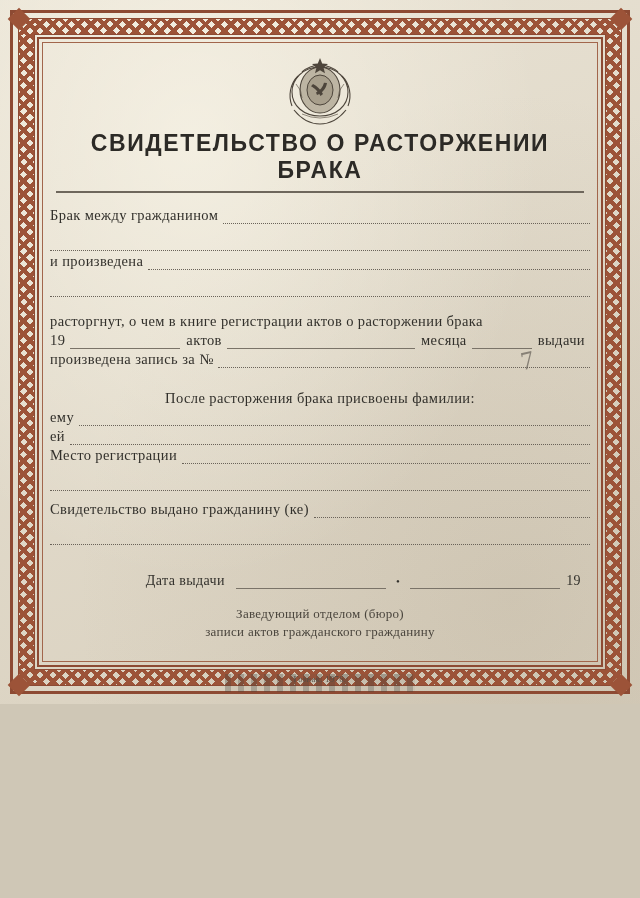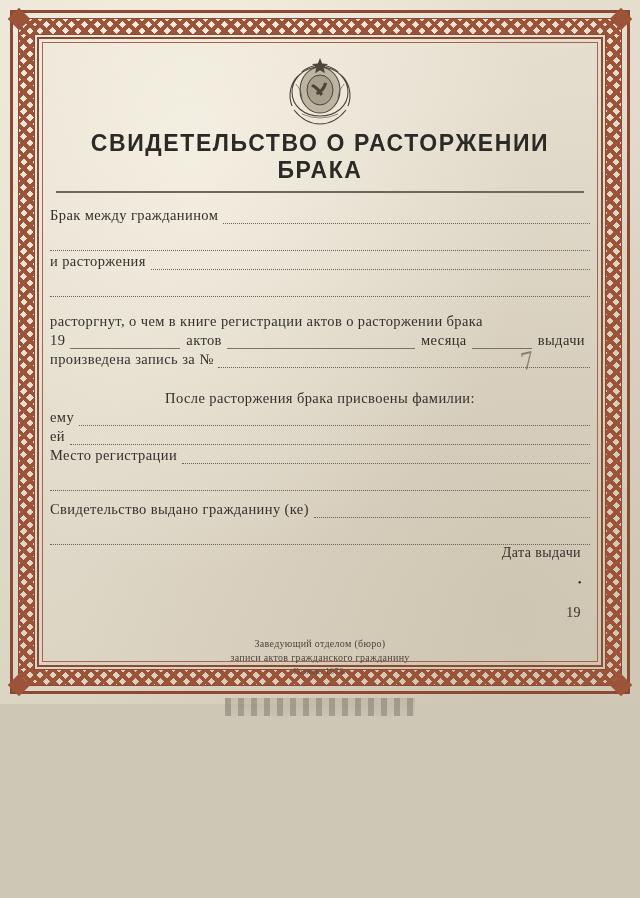--- a/index.html
+++ b/index.html
@@ -272,7 +272,7 @@
       <div class="blank-row"></div>
 
       <div class="line-row">
-        <span class="lbl">и расторжения</span>
+        <span class="lbl">и произведена</span>
         <span class="fill"></span>
       </div>
       <div class="blank-row"></div>

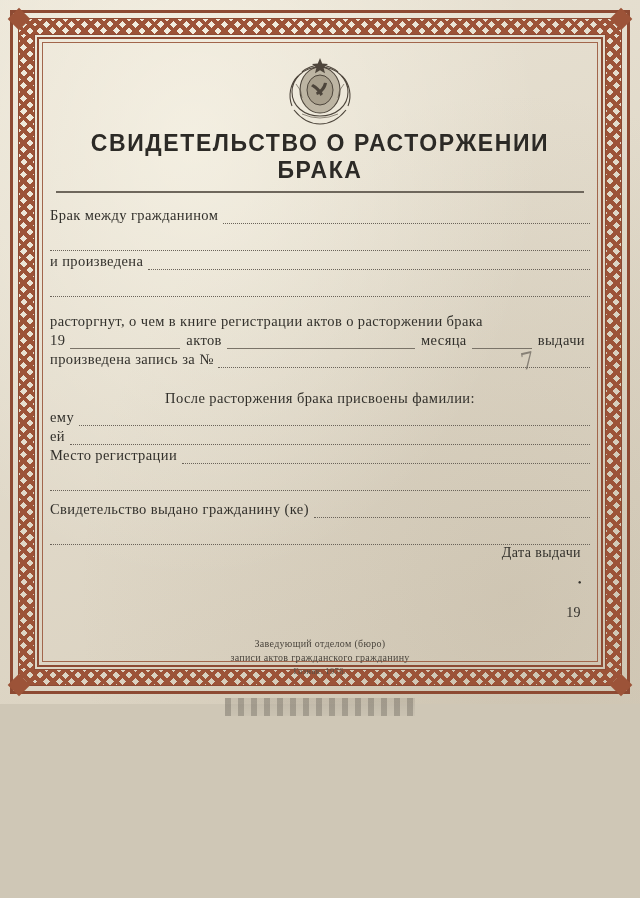--- a/index.html
+++ b/index.html
@@ -167,9 +167,9 @@
     display: flex;
     align-items: flex-end;
     justify-content: flex-end;
+    margin-top: 28px;
     font-size: 14px;
     padding-right: 4px;
-    flex-direction: column;
   }
   .date-row .fill { max-width: 150px; margin: 0 6px; }
   .date-dot {

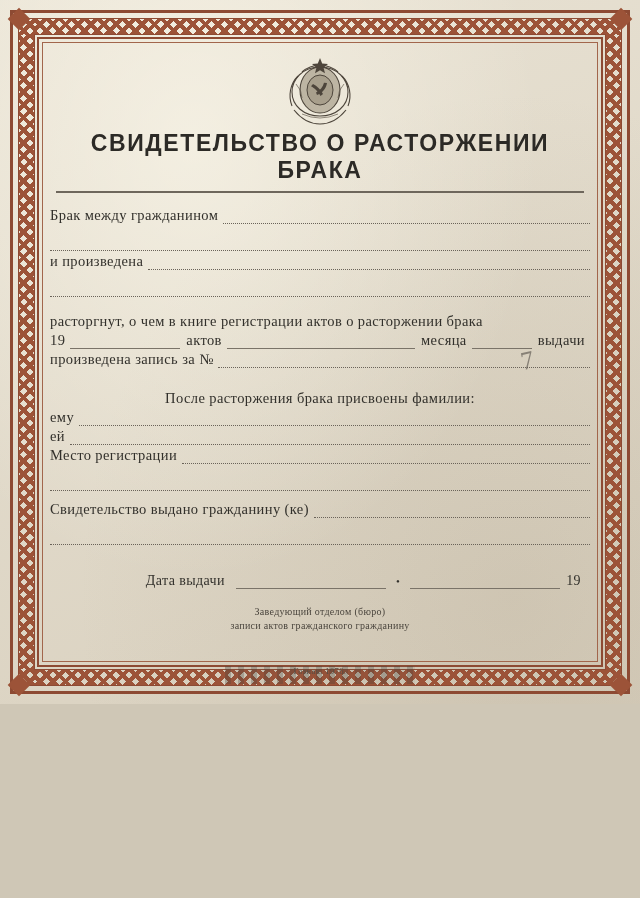--- a/index.html
+++ b/index.html
@@ -180,7 +180,7 @@
   .signature-block {
     text-align: center;
     margin-top: 16px;
-    font-size: 10px;
+    font-size: 13px;
     color: #4a453d;
     line-height: 1.35;
     letter-spacing: 0.3px;

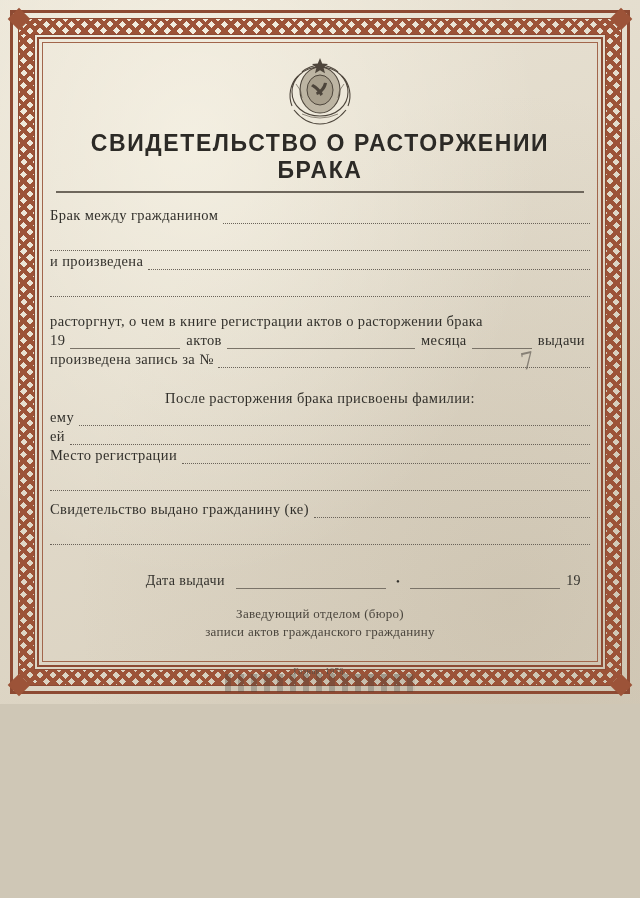--- a/index.html
+++ b/index.html
@@ -211,7 +211,7 @@
   .footer-note {
     position: absolute;
     left: 0; right: 0;
-    bottom: 28px;
+    bottom: 20px;
     text-align: center;
     font-size: 8.5px;
     color: #544e45;

